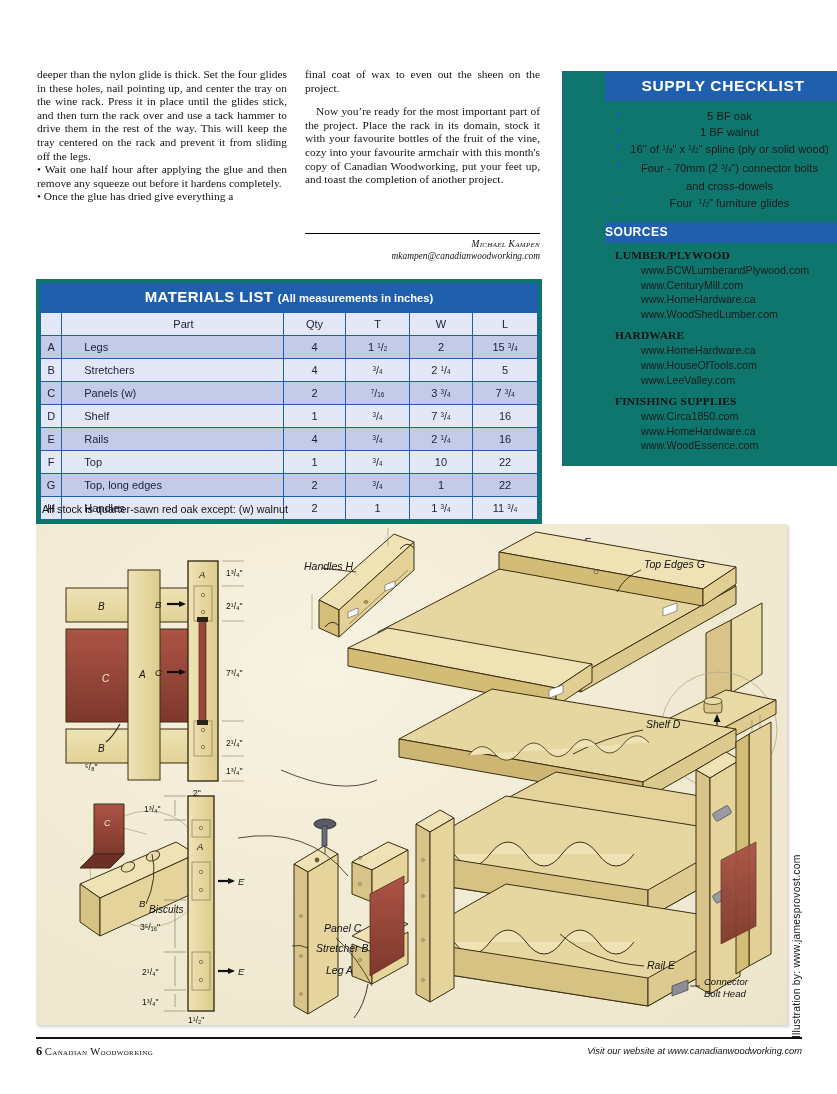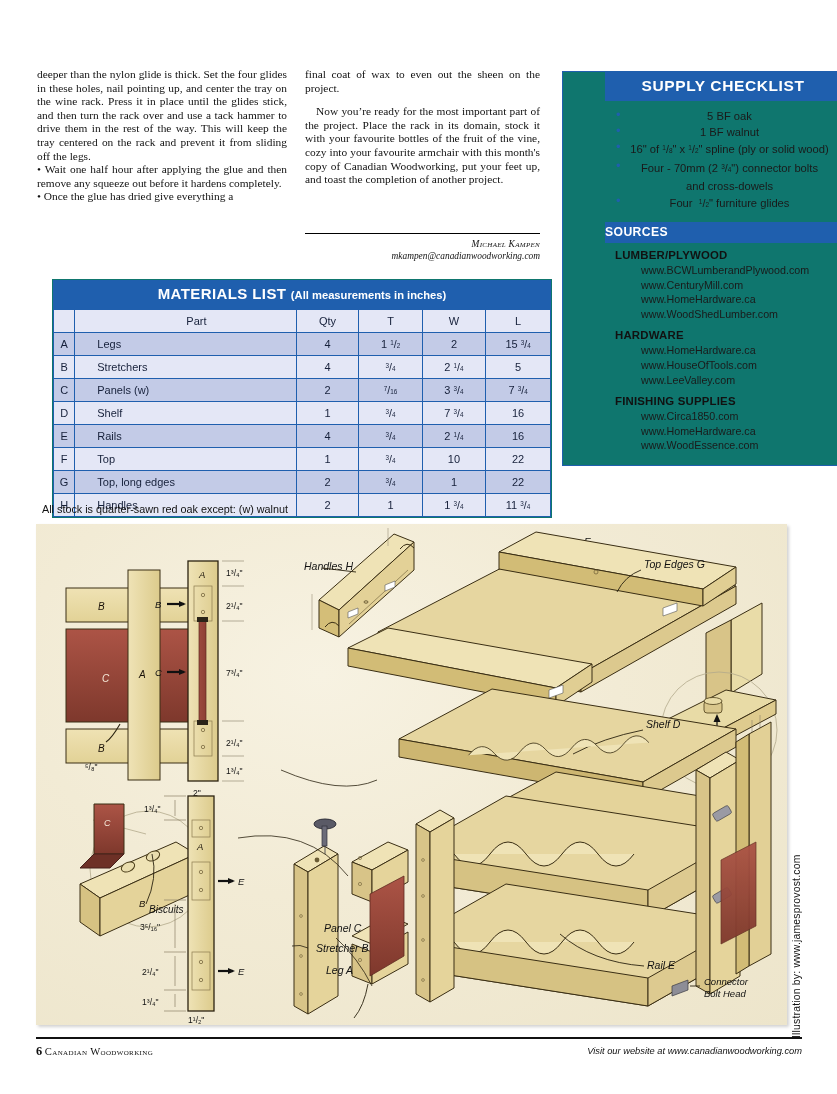--- a/index.html
+++ b/index.html
@@ -28,7 +28,7 @@
   .src-body{padding:6px 10px 10px 10px;}
   .src-group{margin-bottom:8px;}
   .src-group:last-child{margin-bottom:2px;}
-  .src-h{font-family:Liberation Sans, sans-serif;font-weight:bold;font-size:11.4px;color:#111;letter-spacing:.2px;margin-bottom:2px;}
+  .src-h{font-family:Liberation Serif, serif;font-weight:bold;font-size:11.4px;color:#111;letter-spacing:.2px;margin-bottom:2px;}
   .src-u{font-family:"Liberation Sans",sans-serif;font-size:10.7px;line-height:14.6px;color:#1a1a1a;padding-left:26px;}
   sup,sub{font-size:62%;}
   .frac{white-space:nowrap;font-size:96%;}

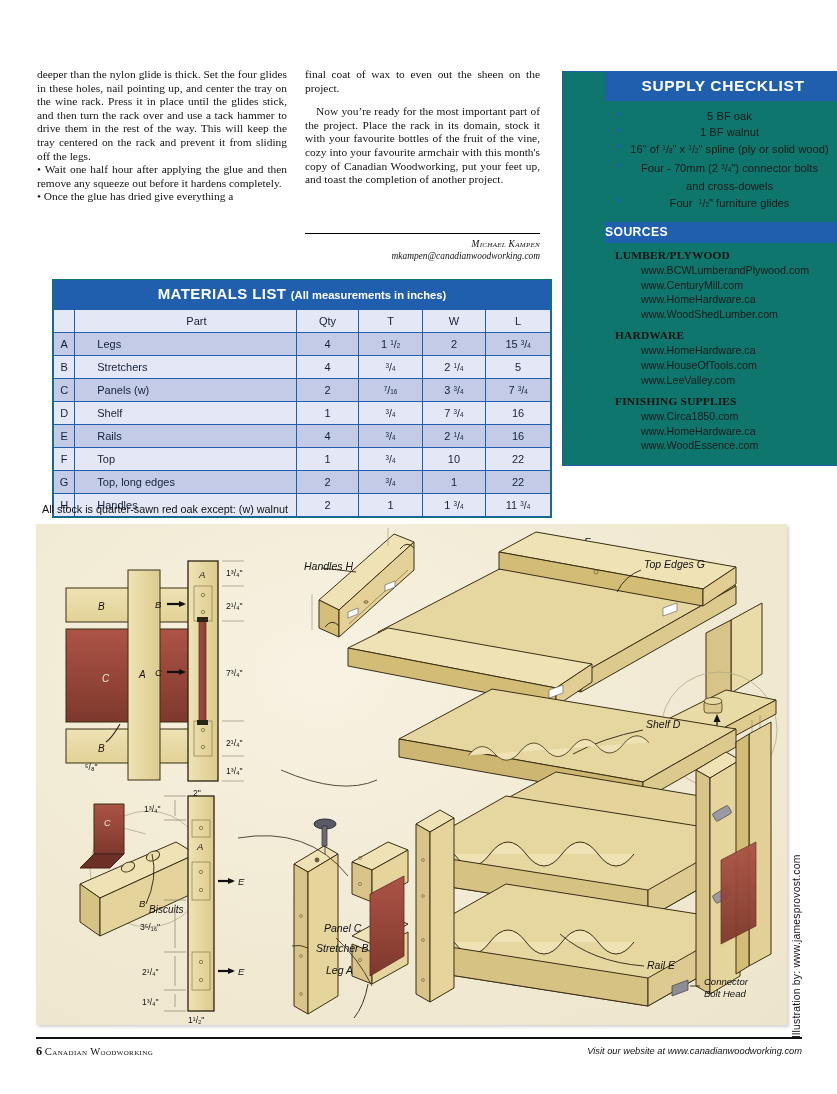--- a/index.html
+++ b/index.html
@@ -36,7 +36,7 @@
   .frac sub{vertical-align:.05em;font-size:60%;}
 
   
-  .mat{position:absolute;left:52px;top:279px;width:498px;border:1px solid #0f766e;border-collapse:collapse;}
+  .mat{position:absolute;left:36px;top:279px;width:498px;border:4px solid #0f766e;border-collapse:collapse;}
   .mat-title{background:#1F5FAE;color:#fff;text-align:center;font-family:"Liberation Sans",sans-serif;padding:5px 0 6px;}
   .mat-title b{font-size:15px;letter-spacing:.4px;}
   .mat-title span{font-size:11.2px;font-weight:bold;}

